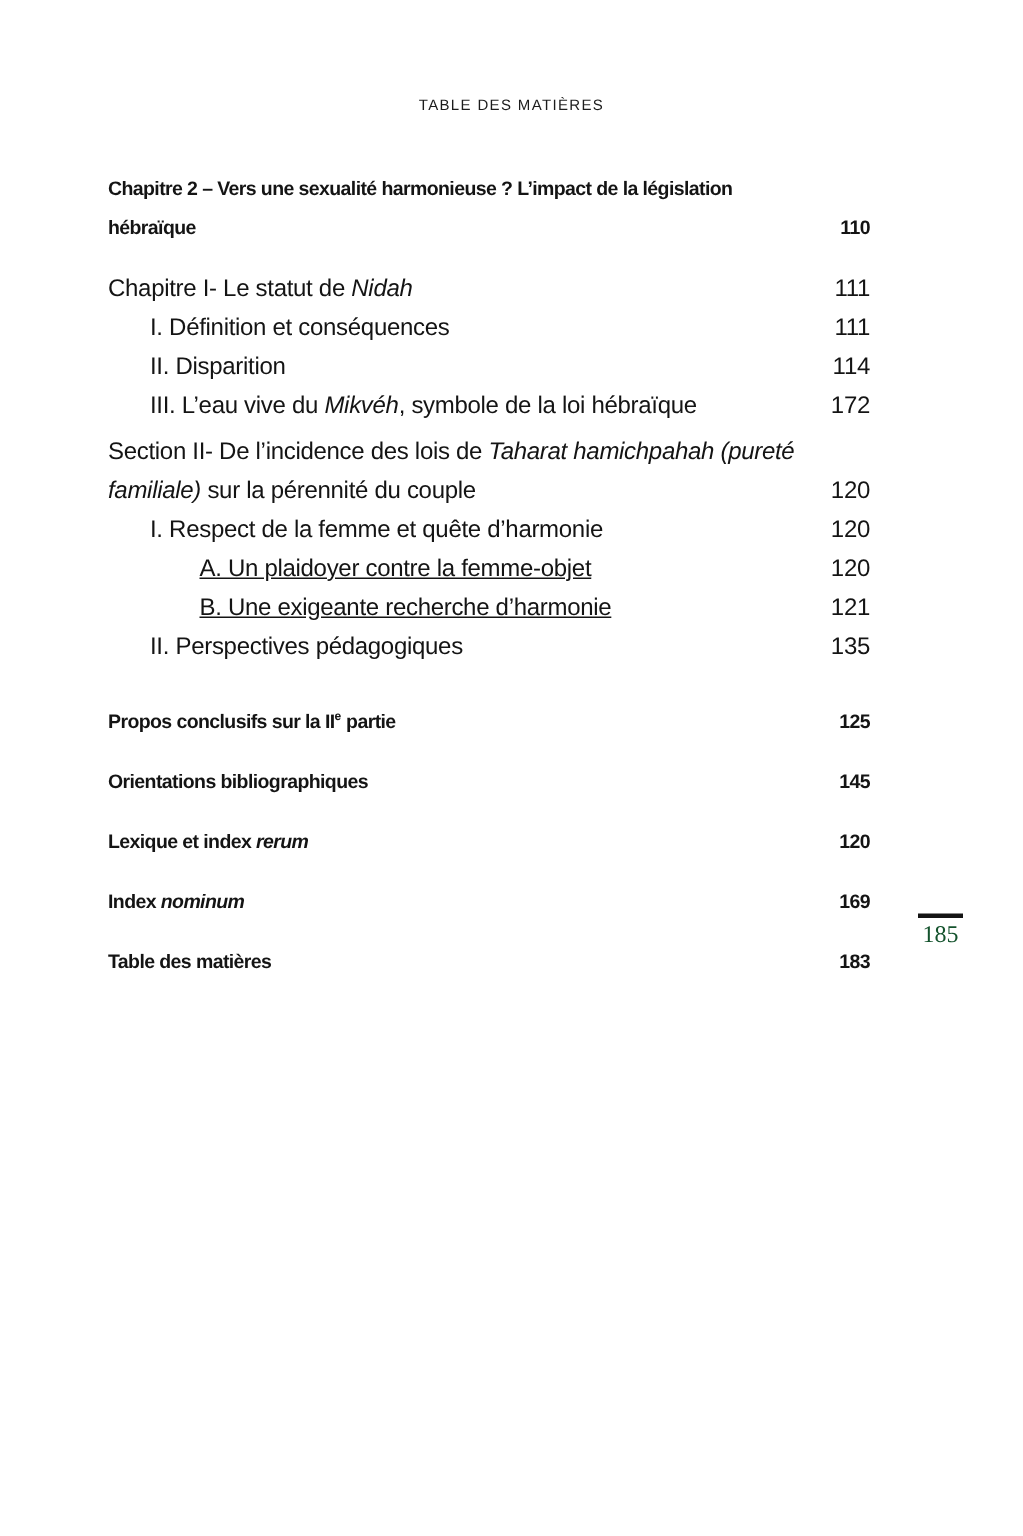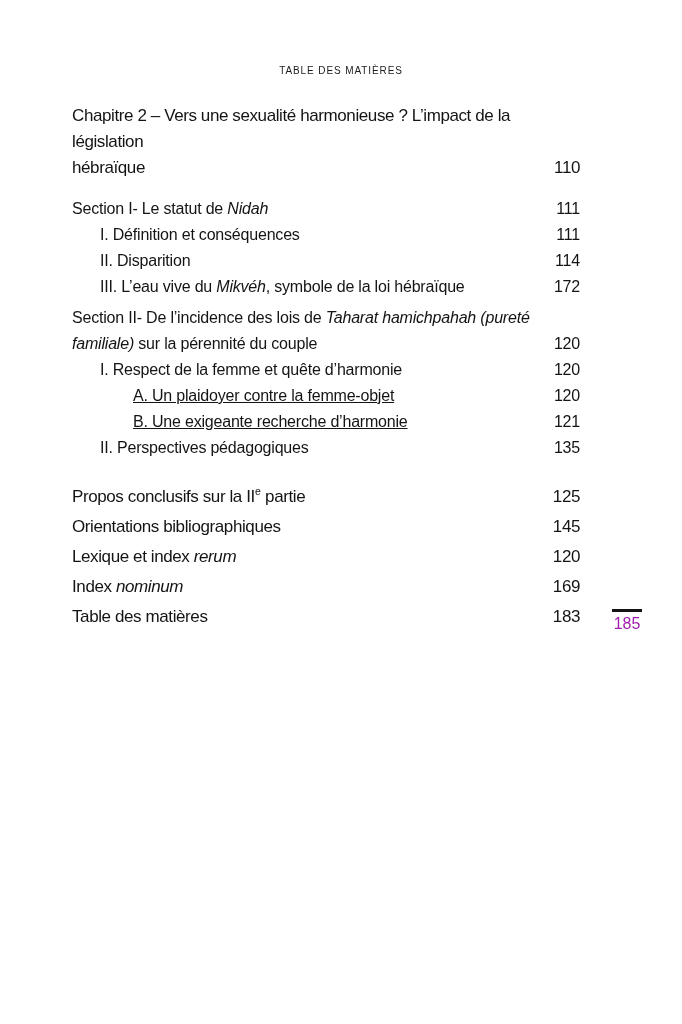--- a/index.html
+++ b/index.html
@@ -50,9 +50,10 @@
   .row.level-2 .title { padding-left: 61px; text-decoration: underline; }
 
   .row.bold {
-    font-weight: 400;
-    font-size: 17px;
+    font-weight: 700;
+    font-size: 13px;
     letter-spacing: -0.4px;
+    margin-top: 10px;
   }
 
   .group-2 { margin-top: 15px; }

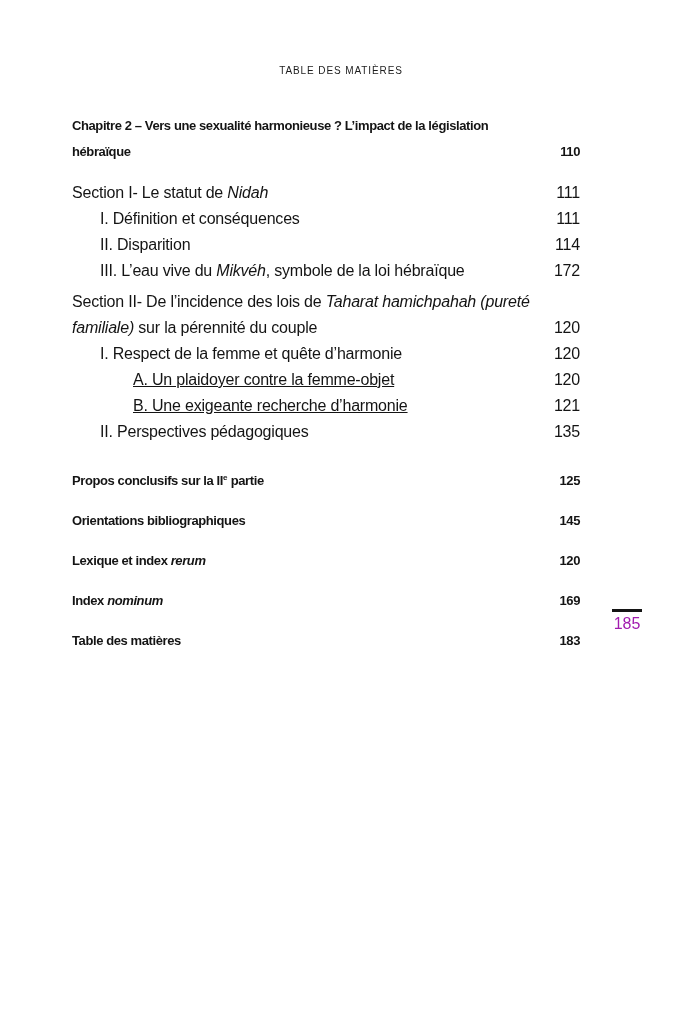--- a/index.html
+++ b/index.html
@@ -102,7 +102,7 @@
       </div>
       <div class="group group-2 group-section">
         <div class="row level-0">
-          <span class="title"><span>Section I- Le statut de </span><i>Nidah</i></span>
+          <span class="title"><span>Chapitre I- Le statut de </span><i>Nidah</i></span>
           <span class="page-num">111</span>
         </div>
         <div class="row level-1">

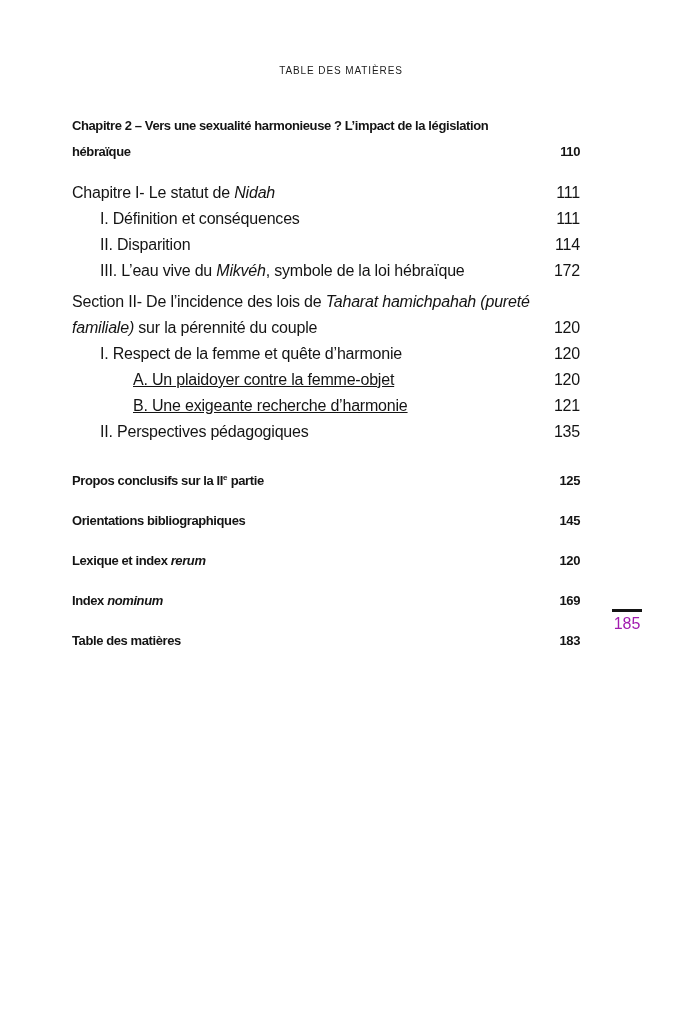--- a/index.html
+++ b/index.html
@@ -76,7 +76,8 @@
     width: 48px;
     text-align: center;
     font-size: 16px;
-    color: #a21caf;
+    color: #14532d;
+    font-family: Liberation Serif, serif;
   }
   .folio-rule {
     width: 30px;

